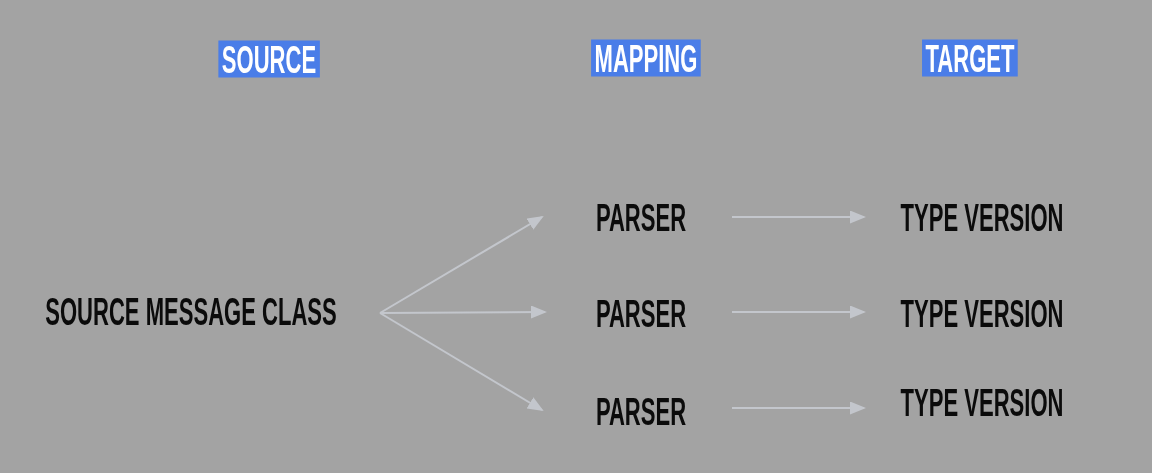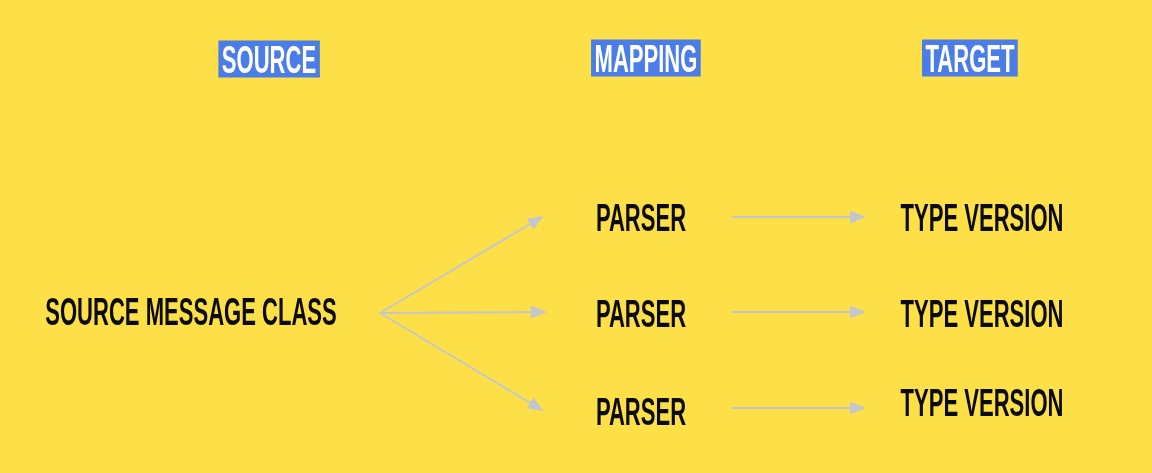--- a/index.html
+++ b/index.html
@@ -12,7 +12,7 @@
     position: relative;
     width: 1152px;
     height: 473px;
-    background: #fde047;
+    background: #a3a3a3;
     overflow: hidden;
   }
   #arrows {

